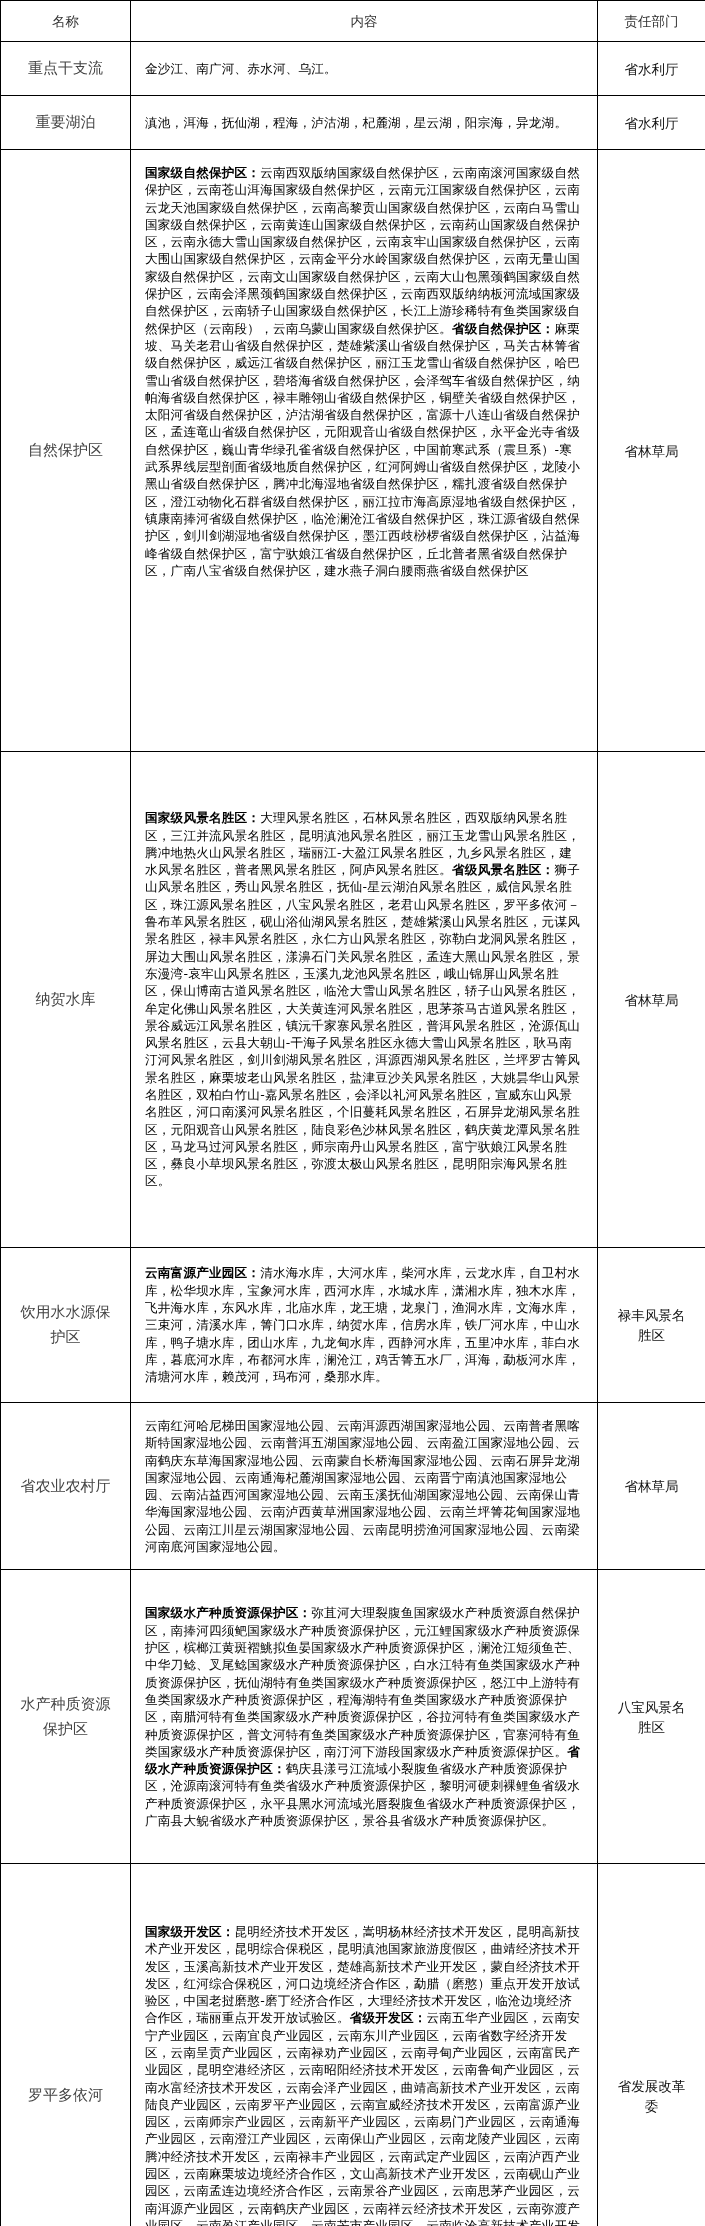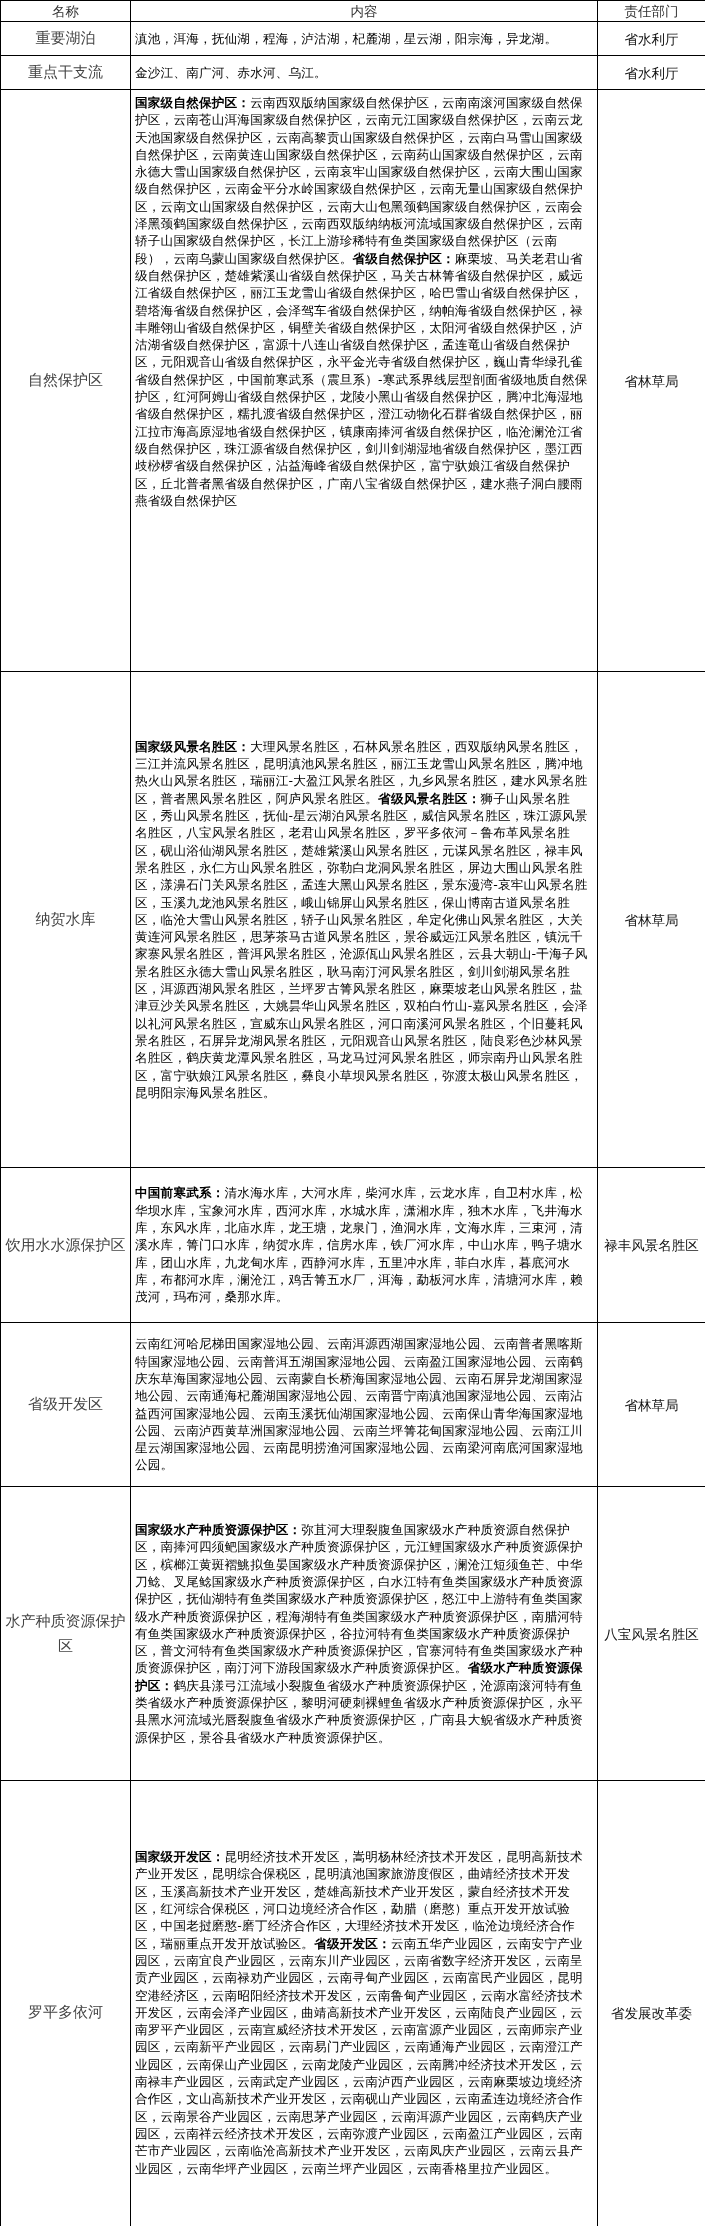--- a/index.html
+++ b/index.html
@@ -10,7 +10,7 @@
   table.ledger col.c-name { width: 130px; }
   table.ledger col.c-content { width: 467px; }
   table.ledger col.c-dept { width: 108px; }
-  table.ledger td, table.ledger th { border: 1px solid #000; padding: 4px; vertical-align: middle; }
+  table.ledger td, table.ledger th { border: 1px solid #000; padding: 14px; vertical-align: middle; }
   th.hdr { height: 12px; font-weight: normal; font-size: 13.5px; line-height: 12px; color: #333;
            text-align: center; font-family: "DejaVu Serif", serif; overflow: hidden; }
   td.name { text-align: center; font-family: "DejaVu Serif", serif; font-size: 15px;

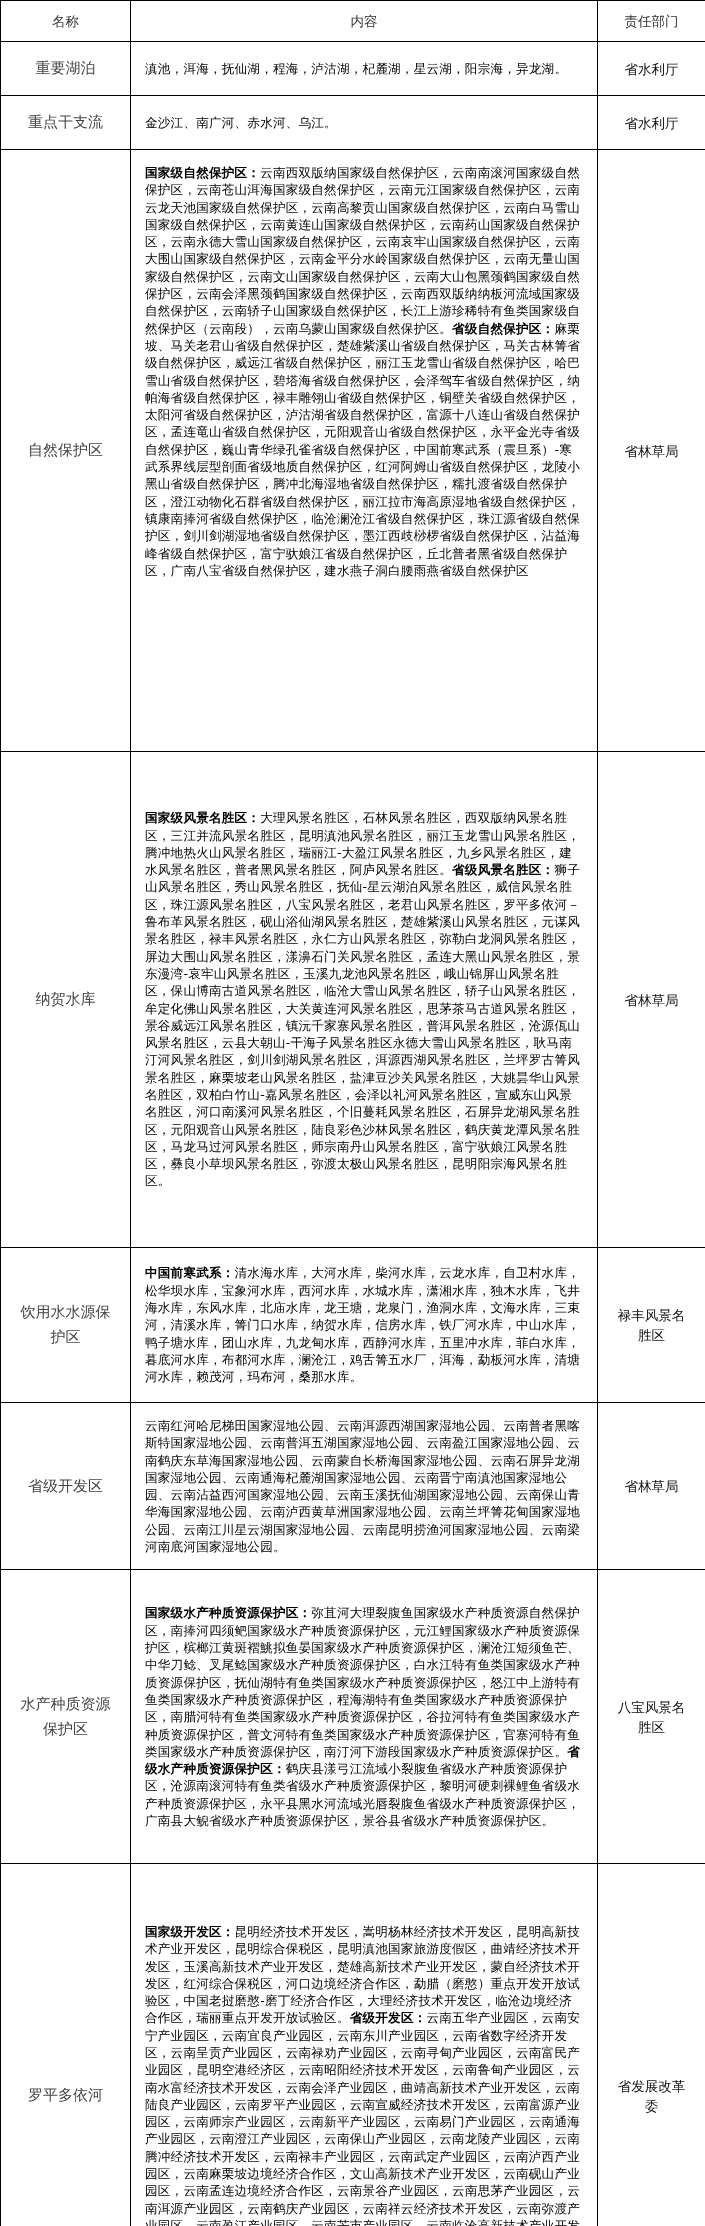--- a/index.html
+++ b/index.html
@@ -39,17 +39,17 @@
     </tr>
   </thead>
   <tbody id="tbody">
+      <tr style="height: 17px;">
+        <td class="name">重点干支流</td>
+        <td class="content">
+          <div class="content-inner"><span>金沙江、南广河、赤水河、乌江。</span></div>
+        </td>
+        <td class="dept">省水利厅</td>
+      </tr>
       <tr style="height: 26px;">
         <td class="name">重要湖泊</td>
         <td class="content">
           <div class="content-inner"><span>滇池，洱海，抚仙湖，程海，泸沽湖，杞麓湖，星云湖，阳宗海，异龙湖。</span></div>
-        </td>
-        <td class="dept">省水利厅</td>
-      </tr>
-      <tr style="height: 17px;">
-        <td class="name">重点干支流</td>
-        <td class="content">
-          <div class="content-inner"><span>金沙江、南广河、赤水河、乌江。</span></div>
         </td>
         <td class="dept">省水利厅</td>
       </tr>

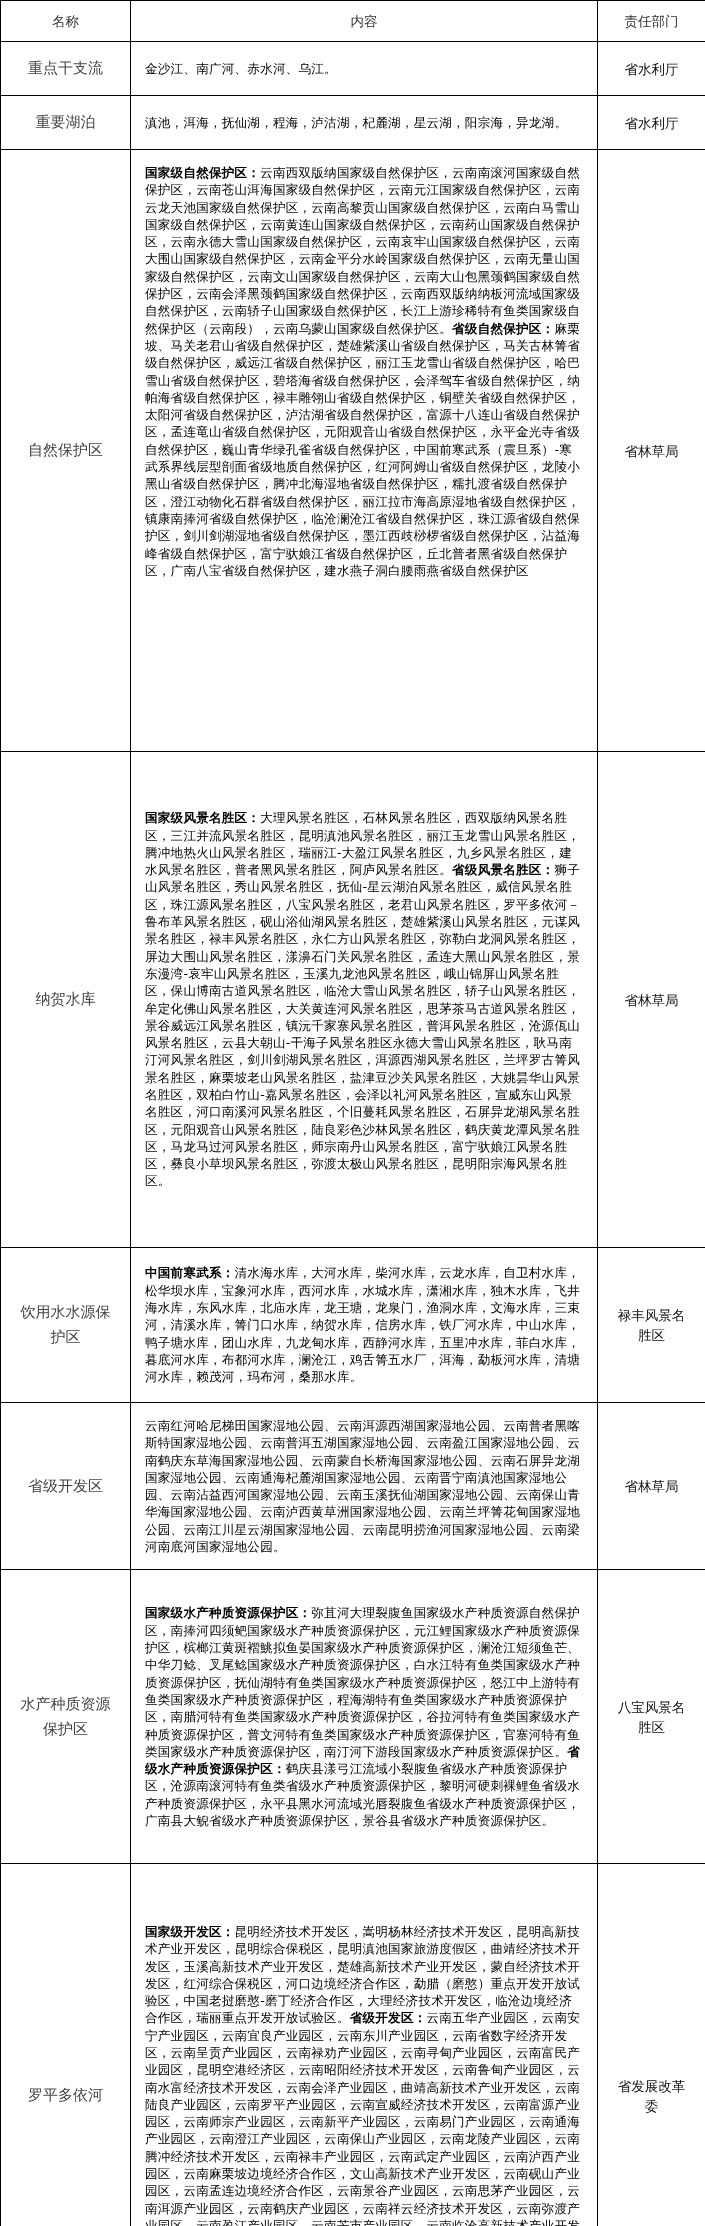--- a/index.html
+++ b/index.html
@@ -70,7 +70,7 @@
       <tr style="height: 155px;">
         <td class="name">饮用水水源保护区</td>
         <td class="content">
-          <div class="content-inner"><b>中国前寒武系：</b><span>清水海水库，大河水库，柴河水库，云龙水库，自卫村水库，松华坝水库，宝象河水库，西河水库，水城水库，潇湘水库，独木水库，飞井海水库，东风水库，北庙水库，龙王塘，龙泉门，渔洞水库，文海水库，三束河，清溪水库，箐门口水库，纳贺水库，信房水库，铁厂河水库，中山水库，鸭子塘水库，团山水库，九龙甸水库，西静河水库，五里冲水库，菲白水库，暮底河水库，布都河水库，澜沧江，鸡舌箐五水厂，洱海，勐板河水库，清塘河水库，赖茂河，玛布河，桑那水库。</span></div>
+          <div class="content-inner"><b>云南富源产业园区：</b><span>清水海水库，大河水库，柴河水库，云龙水库，自卫村水库，松华坝水库，宝象河水库，西河水库，水城水库，潇湘水库，独木水库，飞井海水库，东风水库，北庙水库，龙王塘，龙泉门，渔洞水库，文海水库，三束河，清溪水库，箐门口水库，纳贺水库，信房水库，铁厂河水库，中山水库，鸭子塘水库，团山水库，九龙甸水库，西静河水库，五里冲水库，菲白水库，暮底河水库，布都河水库，澜沧江，鸡舌箐五水厂，洱海，勐板河水库，清塘河水库，赖茂河，玛布河，桑那水库。</span></div>
         </td>
         <td class="dept">禄丰风景名胜区</td>
       </tr>

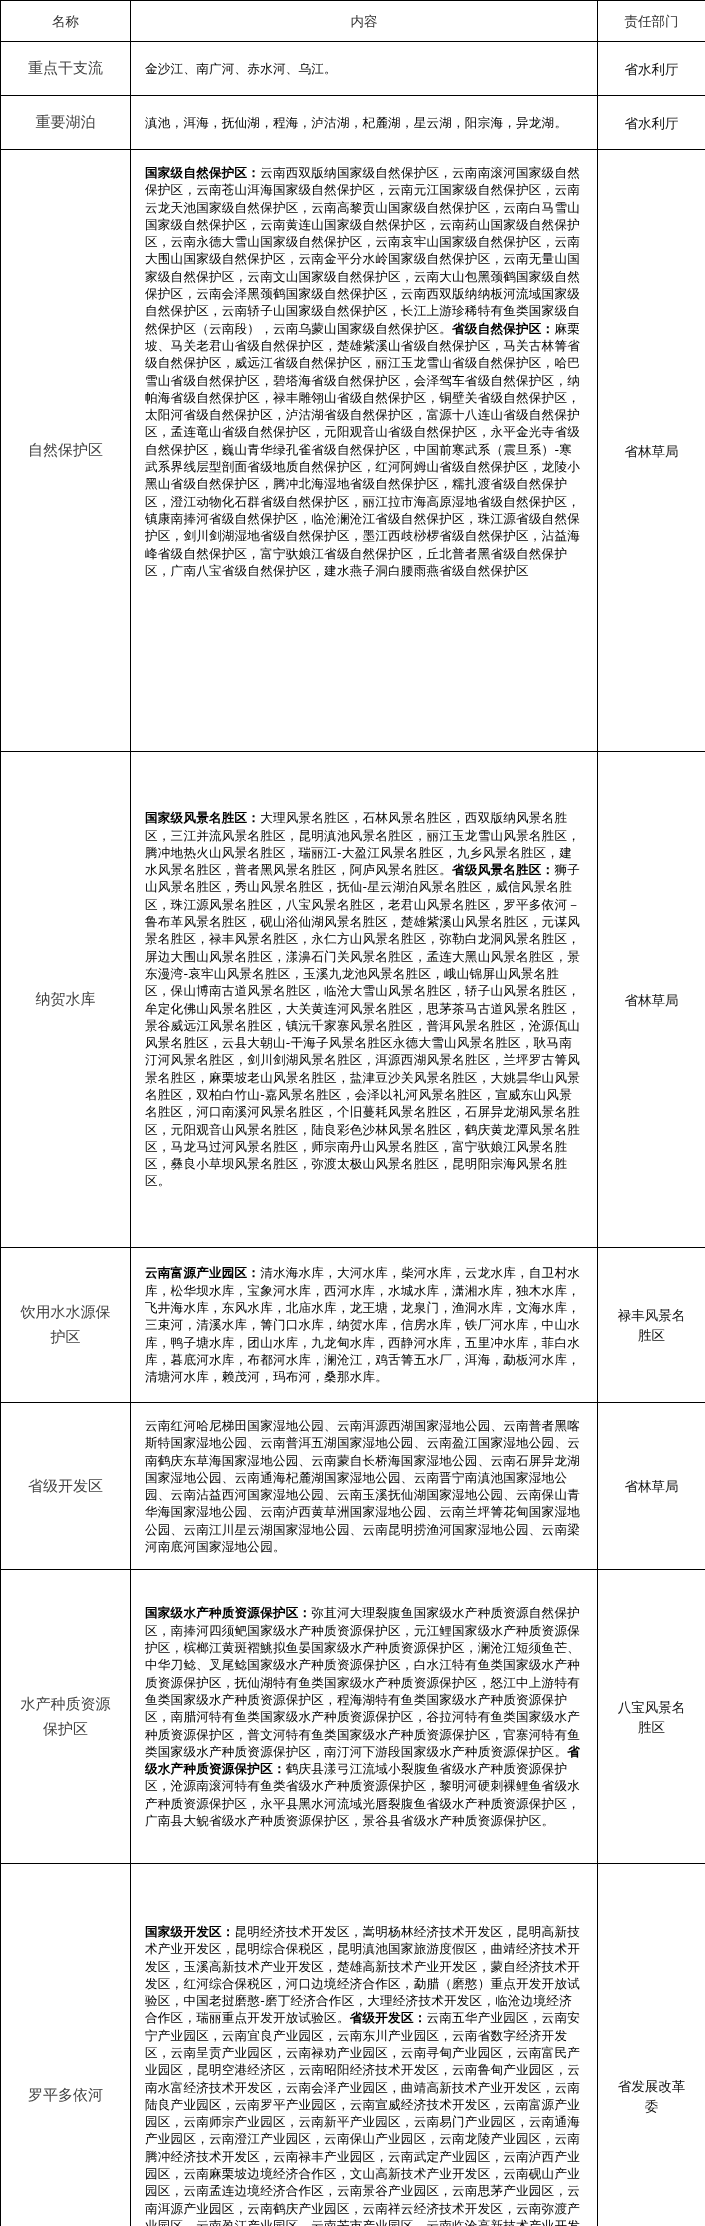--- a/index.html
+++ b/index.html
@@ -75,7 +75,7 @@
         <td class="dept">禄丰风景名胜区</td>
       </tr>
       <tr style="height: 164px;">
-        <td class="name">省级开发区</td>
+        <td class="name">省农业农村厅</td>
         <td class="content">
           <div class="content-inner"><span>云南红河哈尼梯田国家湿地公园、云南洱源西湖国家湿地公园、云南普者黑喀斯特国家湿地公园、云南普洱五湖国家湿地公园、云南盈江国家湿地公园、云南鹤庆东草海国家湿地公园、云南蒙自长桥海国家湿地公园、云南石屏异龙湖国家湿地公园、云南通海杞麓湖国家湿地公园、云南晋宁南滇池国家湿地公园、云南沾益西河国家湿地公园、云南玉溪抚仙湖国家湿地公园、云南保山青华海国家湿地公园、云南泸西黄草洲国家湿地公园、云南兰坪箐花甸国家湿地公园、云南江川星云湖国家湿地公园、云南昆明捞渔河国家湿地公园、云南梁河南底河国家湿地公园。</span></div>
         </td>

